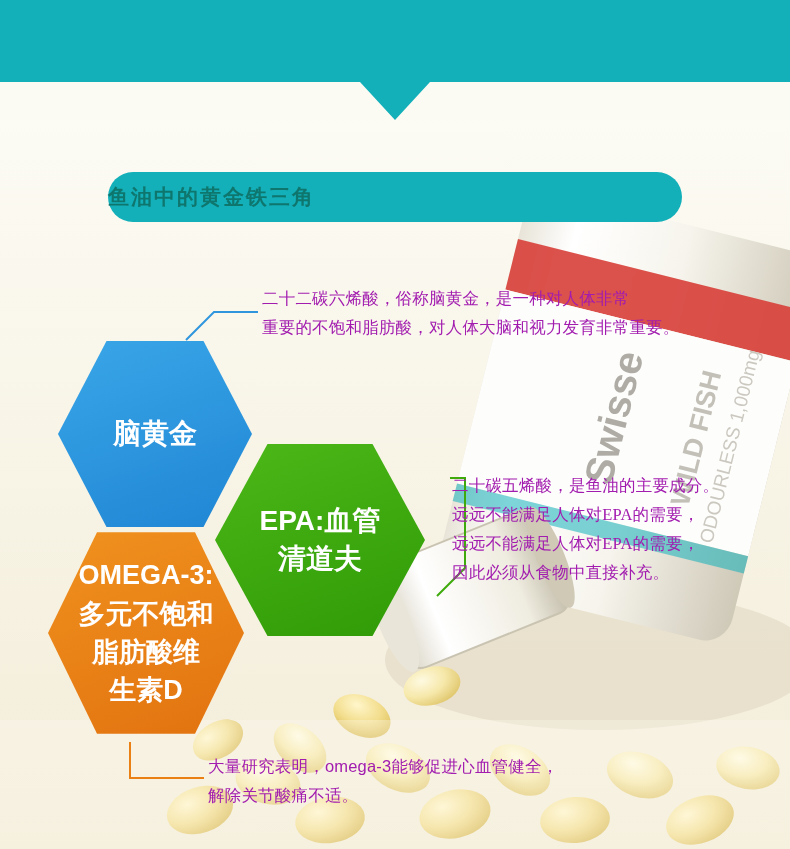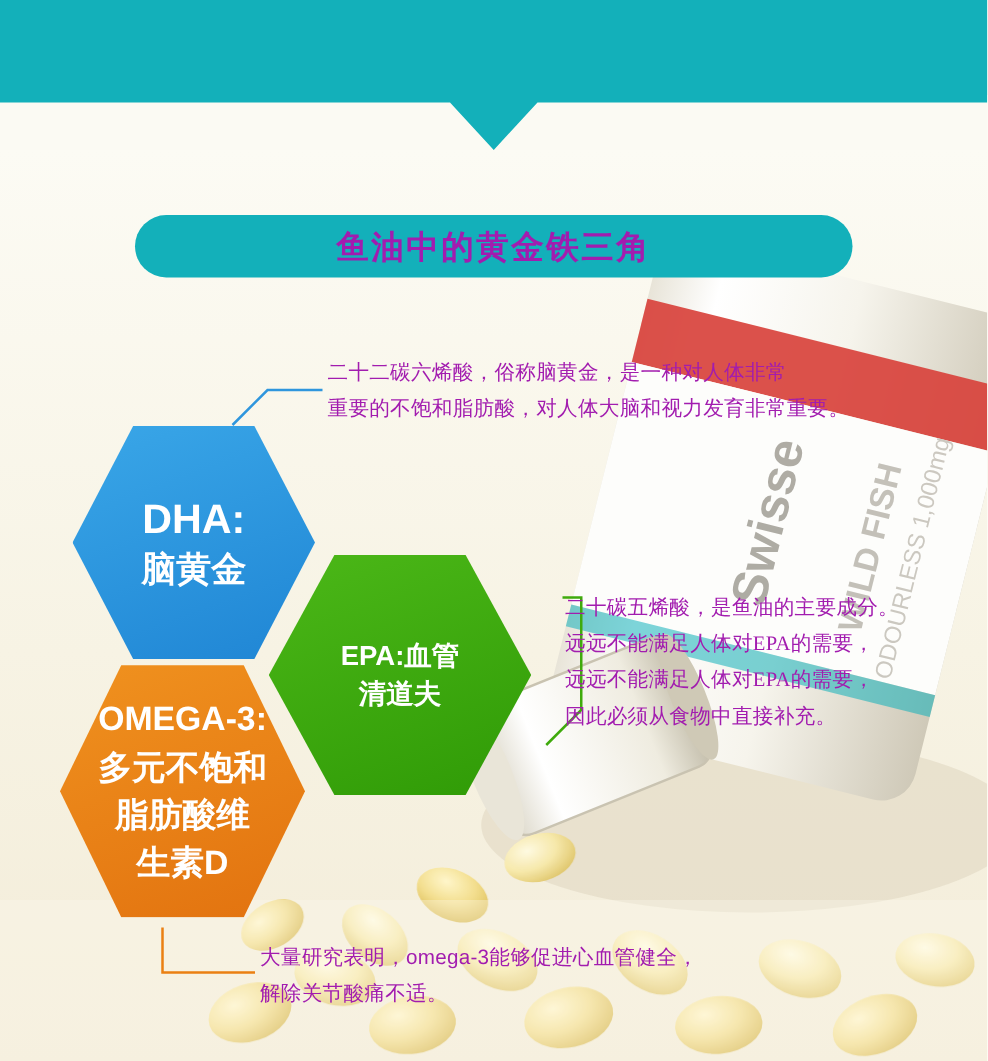--- a/index.html
+++ b/index.html
@@ -78,9 +78,8 @@
     width: 574px;
     height: 50px;
     line-height: 50px;
-    text-align: center;
-    color: #a21caf;
-    font-size: 26px;
+    color: #0f766e;
+    font-size: 21px;
     font-weight: bold;
     letter-spacing: 2px;
     z-index: 7;

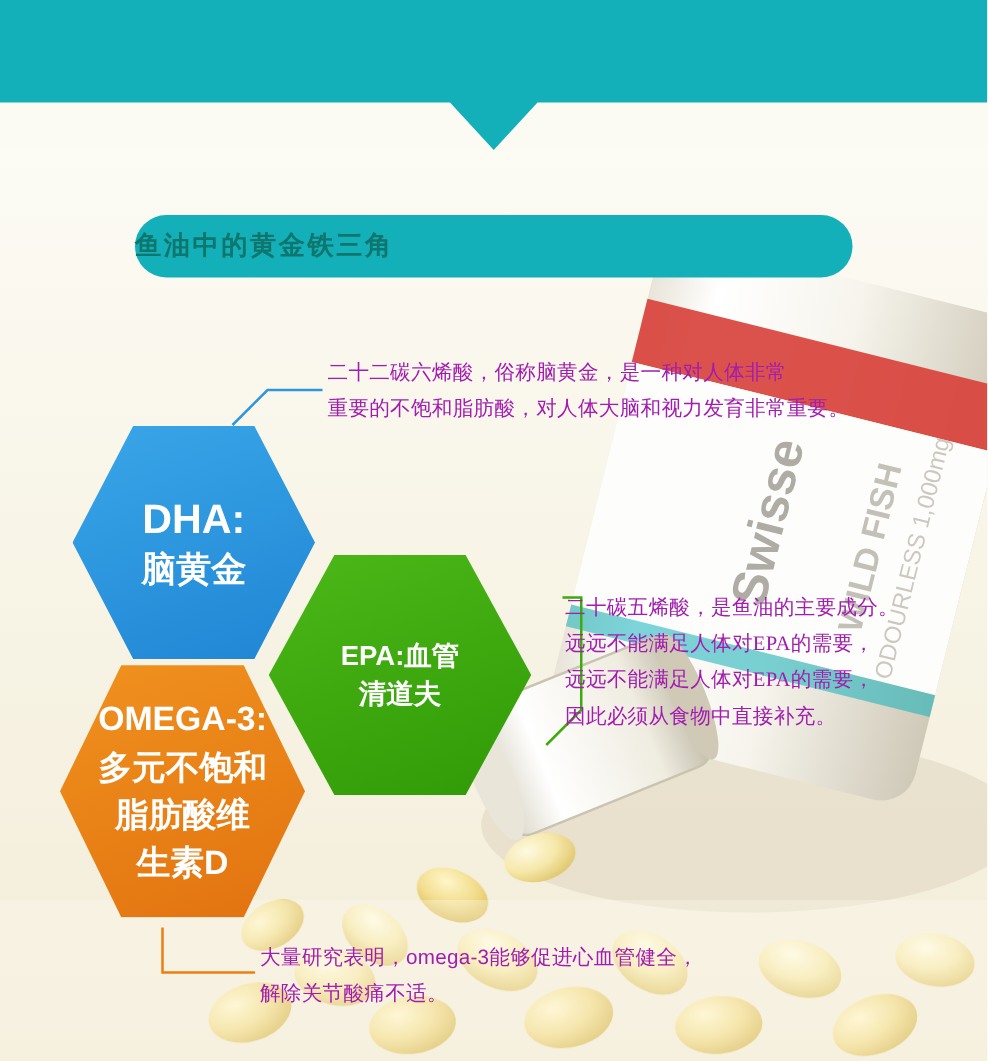--- a/index.html
+++ b/index.html
@@ -239,7 +239,6 @@
 
   <div class="hex hex-dha">
     <div class="hex-inner">
-      <div class="hex-l1">DHA:</div>
       <div>脑黄金</div>
     </div>
   </div>

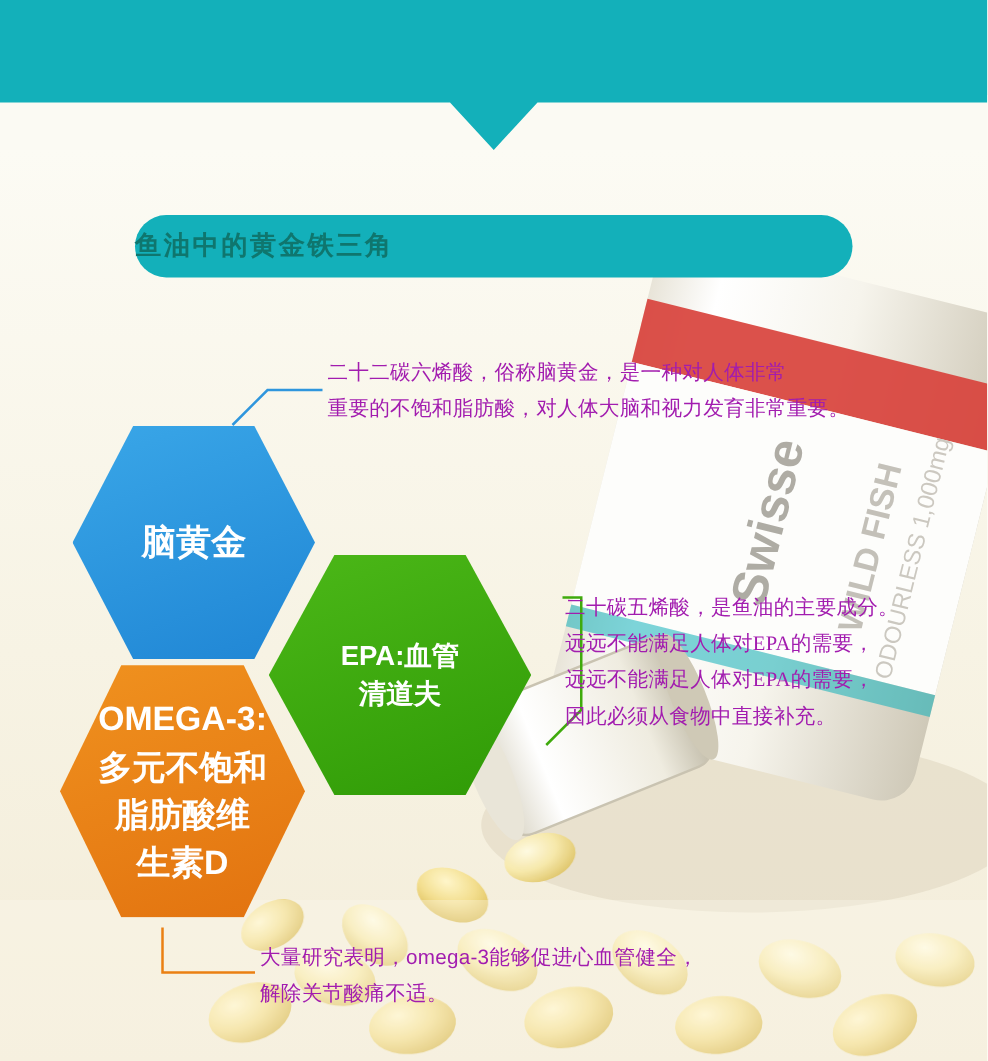--- a/index.html
+++ b/index.html
@@ -111,7 +111,7 @@
     width: 210px; height: 200px;
     background: linear-gradient(160deg, #4cb818 0%, #2f9a06 100%);
   }
-  .hex-epa .hex-inner { font-size: 22px; line-height: 1.35; }
+  .hex-epa .hex-inner { font-size: 28px; line-height: 1.35; }
 
   .hex-omega {
     left: 48px; top: 528px;

